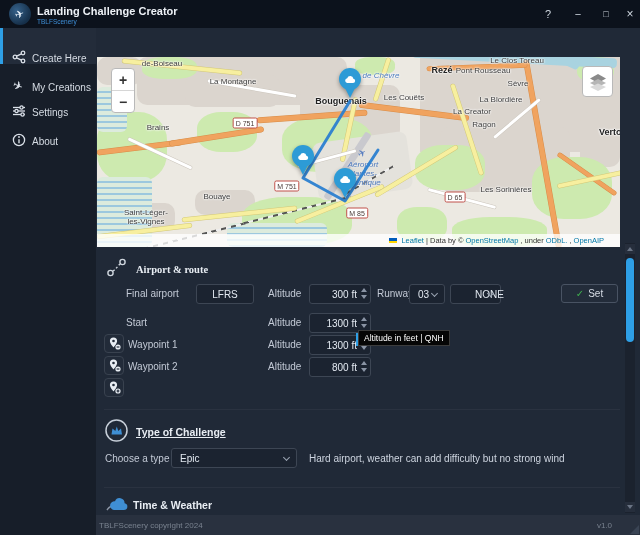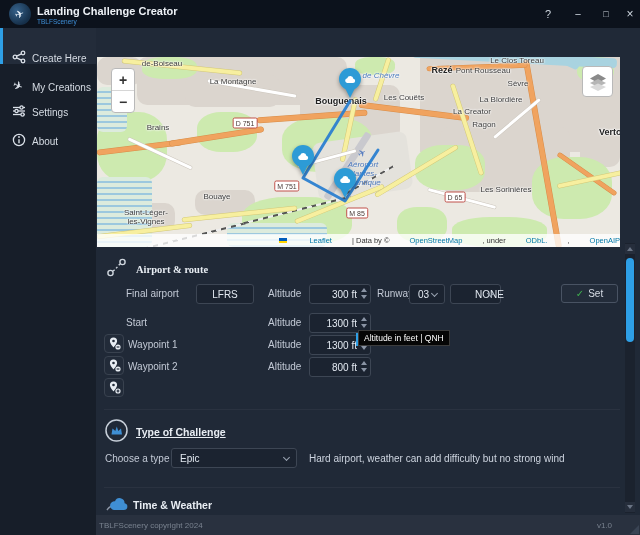--- a/index.html
+++ b/index.html
@@ -58,7 +58,7 @@
   .layersctl{position:absolute;right:7px;top:9px;width:31px;height:31px;background:#fff;border:1px solid #b9b9b9;
              border-radius:4px;display:flex;align-items:center;justify-content:center;z-index:30;}
   .attrib{position:absolute;left:0;bottom:0;width:100%;height:13px;background:rgba(255,255,255,0.78);
-          display:flex;align-items:center;justify-content:flex-end;padding-right:0;font-size:7.5px;color:#333;z-index:25;gap:20px;}
+          display:flex;align-items:center;justify-content:flex-end;padding-right:16px;font-size:7.5px;color:#333;z-index:25;gap:2px;}
   .attrib .lnk{color:#0078a8;}
   .flag{width:8px;height:5px;display:inline-block;background:linear-gradient(#005bbb 50%,#ffd500 50%);margin-right:2px;}
   .marker{position:absolute;transform:translate(-50%,-100%);width:22px;height:34px;z-index:40;filter:drop-shadow(0 2px 2px rgba(0,0,0,0.35));}

